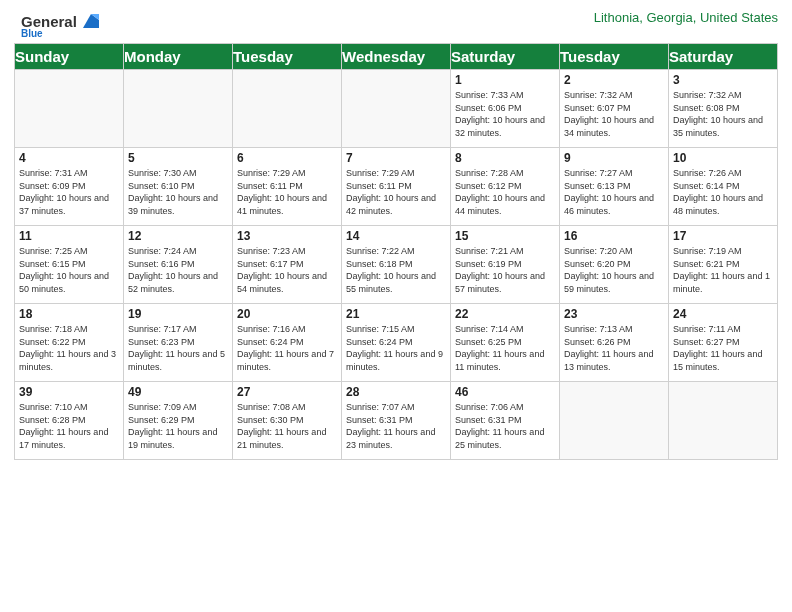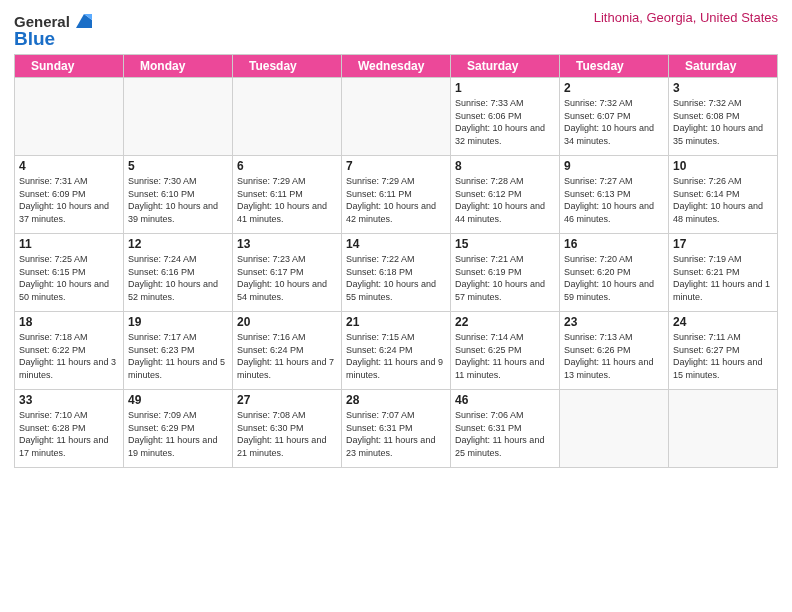--- a/index.html
+++ b/index.html
@@ -97,7 +97,7 @@
 <div class="container">
   <div class="header-top">
     <div class="logo">
-      <div style="display:flex;flex-direction:column;align-items:flex-start;">
+      <div style="display:flex;flex-direction:column;align-items:flex-start;margin-left:7px;">
         <div style="display:flex;align-items:center;">
           <span class="logo-text-general">General</span>
           <svg class="logo-icon" viewBox="0 0 22 22" xmlns="http://www.w3.org/2000/svg">

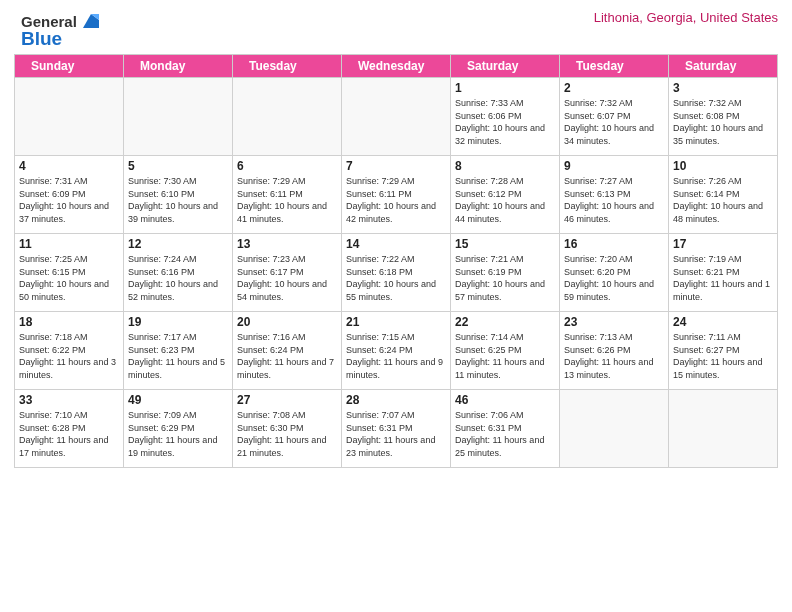--- a/index.html
+++ b/index.html
@@ -51,7 +51,7 @@
     }
     .location-subtitle {
       font-size: 13px;
-      color: #be185d;
+      color: #15803d;
     }
     .calendar-table {
       width: 100%;

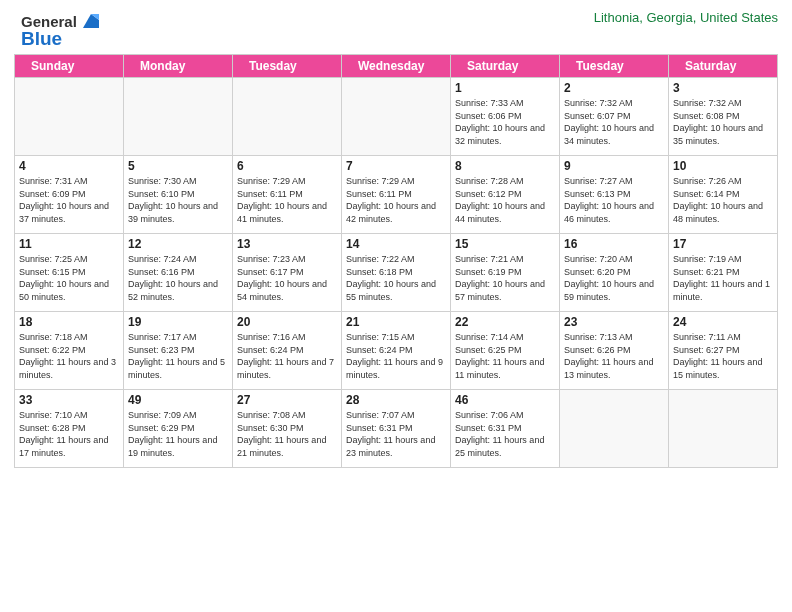--- a/index.html
+++ b/index.html
@@ -31,7 +31,7 @@
       color: #333;
     }
     .logo-text-blue {
-      font-size: 19px;
+      font-size: 10px;
       font-weight: bold;
       color: #1a6ec7;
     }

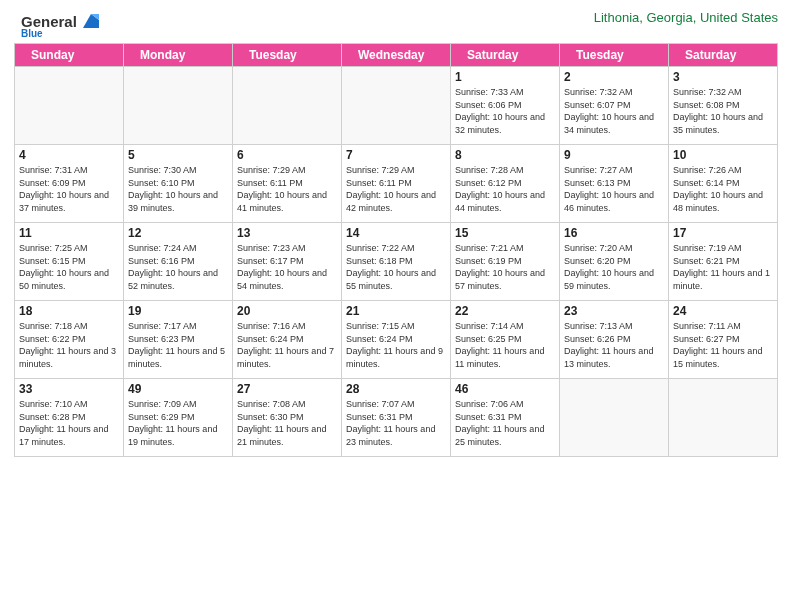--- a/index.html
+++ b/index.html
@@ -59,11 +59,11 @@
       table-layout: fixed;
     }
     .calendar-table th {
-      background-color: #ec4899;
+      background-color: #15803d;
       color: #fff;
-      font-size: 12px;
-      font-weight: bold;
-      padding: 4px 16px;
+      font-size: 15px;
+      font-weight: bold;
+      padding: 4px 0;
       border: 1px solid #ccc;
       text-align: left;
     }

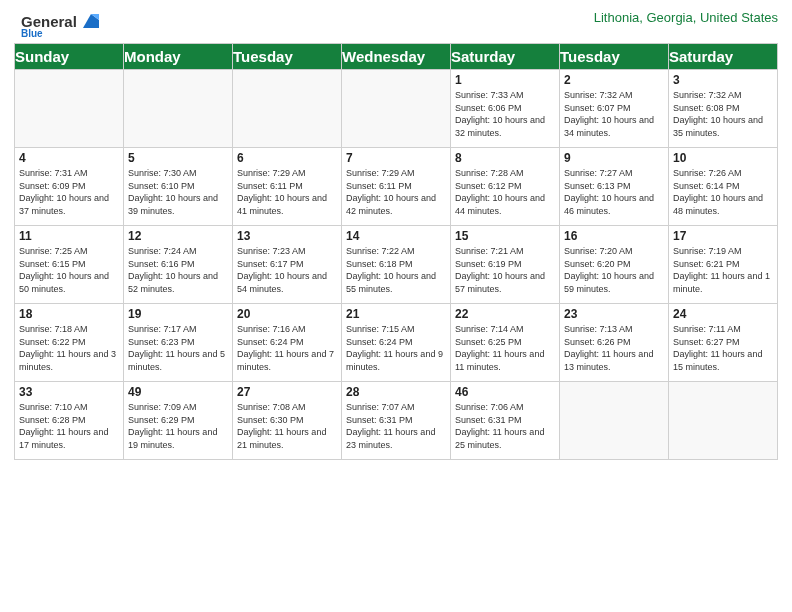--- a/index.html
+++ b/index.html
@@ -236,7 +236,7 @@
         </tr>
         <tr>
           <td>
-            <div class="day-number">33</div>
+            <div class="day-number">39</div>
             <div class="day-info">Sunrise: 7:10 AM<br>Sunset: 6:28 PM<br>Daylight: 11 hours and 17 minutes.</div>
           </td>
           <td>

